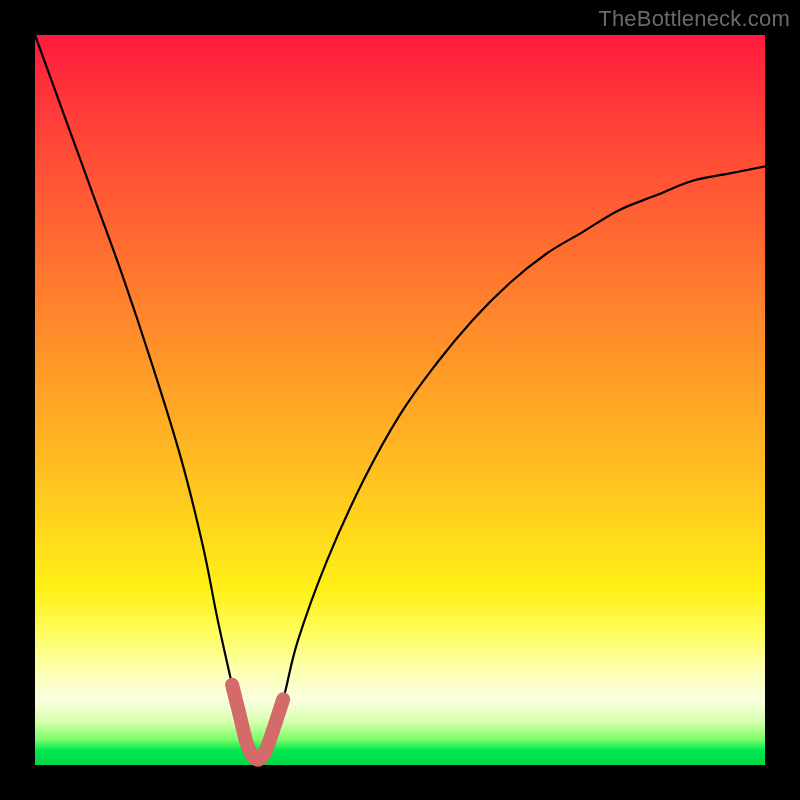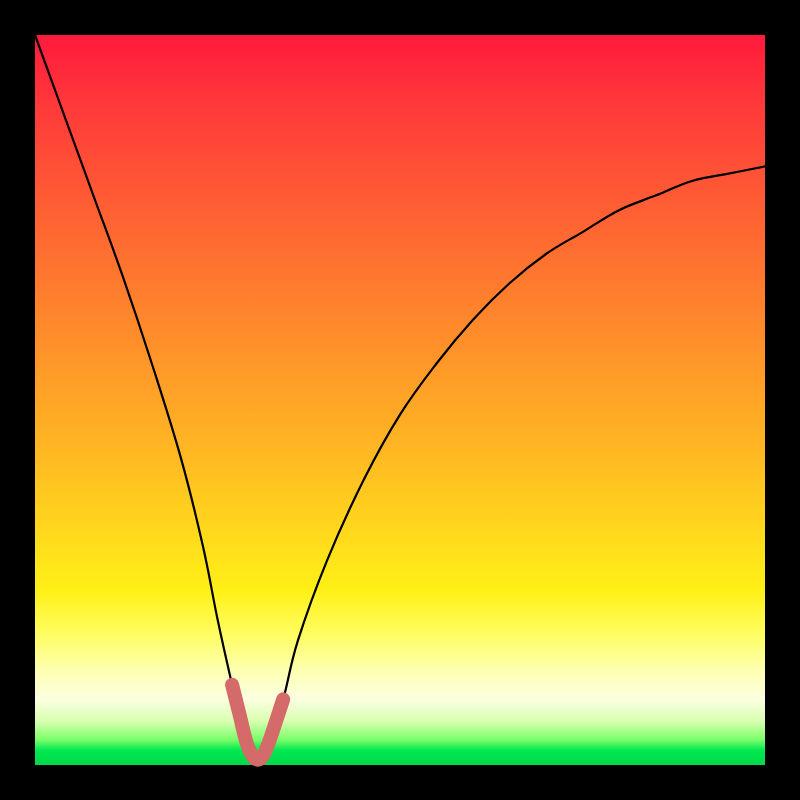--- a/index.html
+++ b/index.html
@@ -69,6 +69,7 @@
 
 <div class="frame">
 
+  <div class="watermark">TheBottleneck.com</div>
 
   <div class="plot-area">
     <svg class="curve" viewBox="0 0 730 730">

